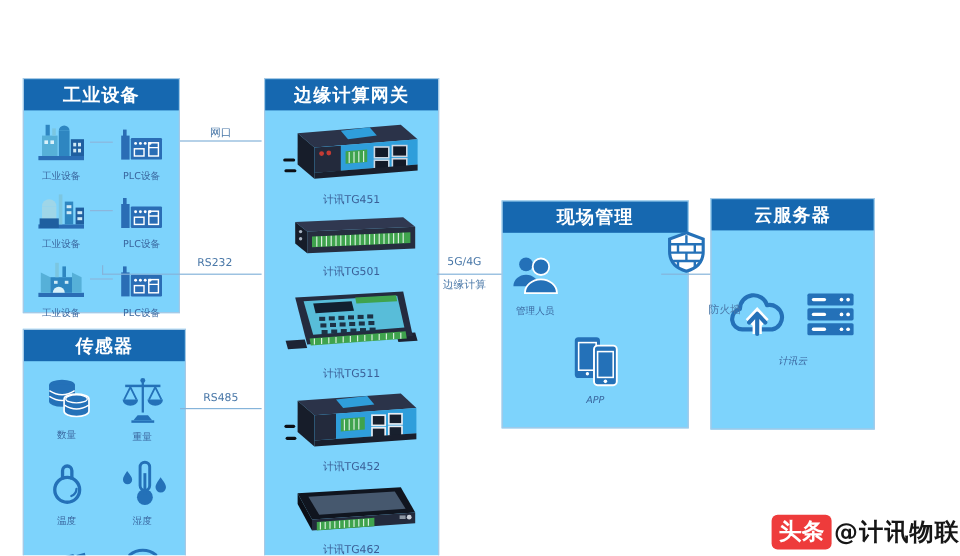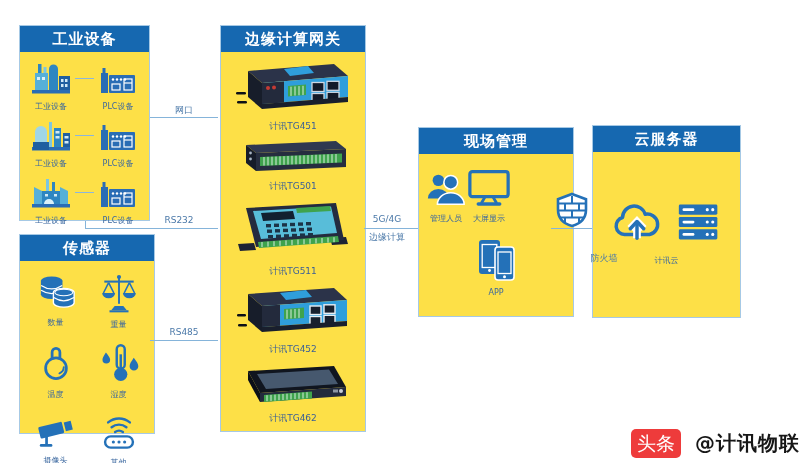--- a/index.html
+++ b/index.html
@@ -5,7 +5,7 @@
   html,body{margin:0;padding:0;background:#fff;}
   #stage{position:relative;width:800px;height:463px;background:#ffffff;overflow:hidden;
          font-family:"DejaVu Sans","Liberation Sans",sans-serif;}
-  .dbox{position:absolute;border:1px solid #a6c9e5;background:#fde047;box-sizing:border-box;}
+  .dbox{position:absolute;border:1px solid #a6c9e5;background:#7dd3fc;box-sizing:border-box;margin-top:40px;}
   .dhead{height:26px;line-height:26px;background:#1668b0;color:#fff;text-align:center;
          font-size:15px;font-weight:bold;letter-spacing:1px;}
   .cell{display:flex;flex-direction:column;align-items:center;}

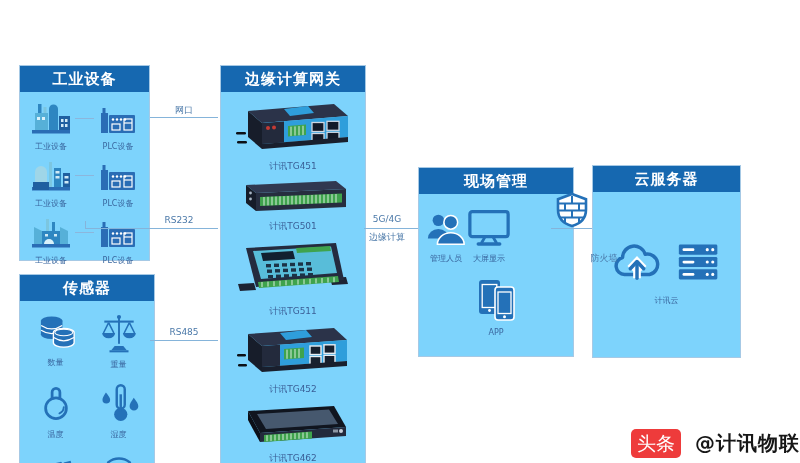--- a/index.html
+++ b/index.html
@@ -419,7 +419,7 @@
     </div>
   </div>
 
-  <div class="dbox" style="left:592px;top:125px;width:149px;height:193px;">
+  <div class="dbox" style="left:592px;top:125px;width:137px;height:193px;">
     <div class="dhead">云服务器</div>
     <div class="cloud-content">
       <div class="cloud-icons">

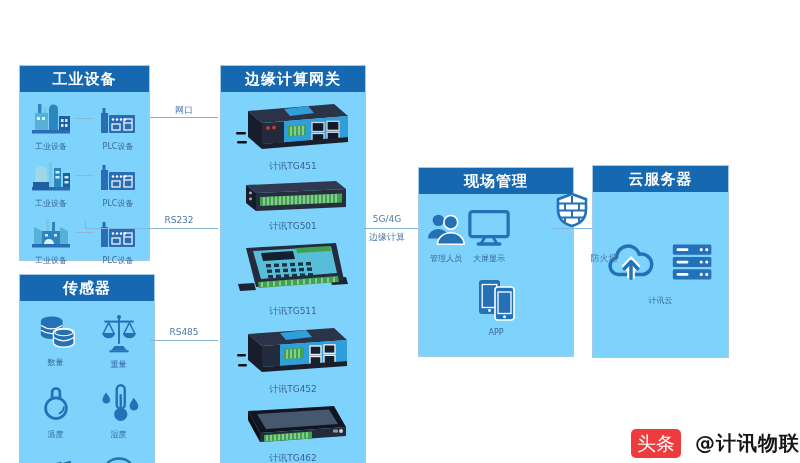--- a/index.html
+++ b/index.html
@@ -23,7 +23,7 @@
   .dev{display:flex;flex-direction:column;align-items:center;}
   .dlbl{font-size:9px;color:#3a5f97;margin-top:1px;}
   
-  .site-row1{display:flex;justify-content:flex-start;padding:15px 6px 0;}
+  .site-row1{display:flex;justify-content:space-between;padding:15px 6px 0;font-family:Liberation Mono, monospace;}
   .site-row2{display:flex;flex-direction:column;align-items:center;margin-top:14px;}
   
   .cloud-content{display:flex;flex-direction:column;align-items:center;padding-top:48px;}

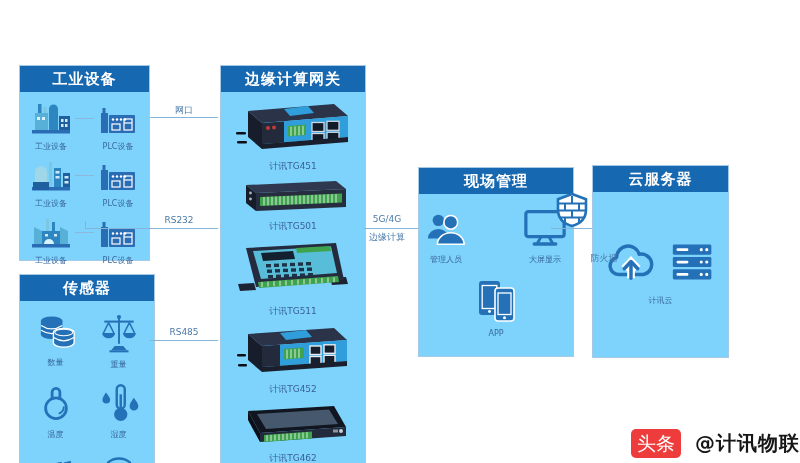--- a/index.html
+++ b/index.html
@@ -393,16 +393,6 @@
         </span>
         <span class="lbl">管理人员</span>
       </div>
-      <div class="cell">
-        <span>
-          <svg width="44" height="38" viewBox="0 0 46 38">
-              <rect x="3" y="2" width="40" height="26" rx="2.5" fill="none" stroke="#2471b8" stroke-width="3.4"></rect>
-              <path d="M19,28 L15,35 M27,28 L31,35" stroke="#2471b8" stroke-width="3"></path>
-              <rect x="10" y="34" width="26" height="3.6" rx="1.8" fill="#2471b8"></rect>
-            </svg>
-        </span>
-        <span class="lbl">大屏显示</span>
-      </div>
     </div>
     <div class="site-row2">
       <span>

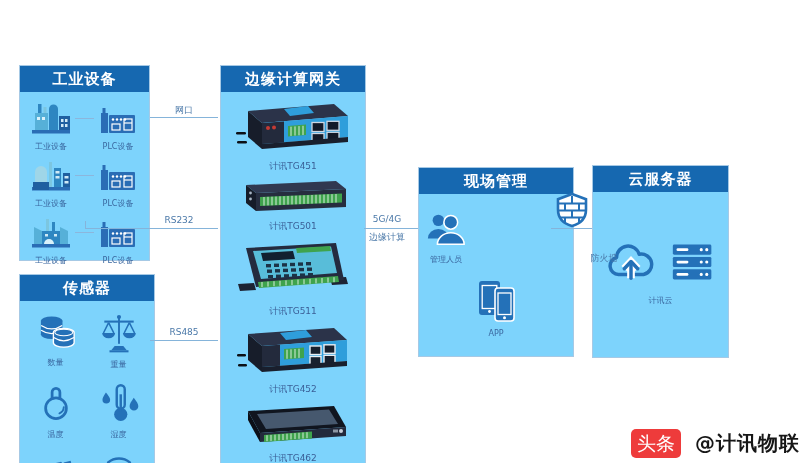--- a/index.html
+++ b/index.html
@@ -26,7 +26,7 @@
   .site-row1{display:flex;justify-content:space-between;padding:15px 6px 0;font-family:Liberation Mono, monospace;}
   .site-row2{display:flex;flex-direction:column;align-items:center;margin-top:14px;}
   
-  .cloud-content{display:flex;flex-direction:column;align-items:center;padding-top:48px;}
+  .cloud-content{display:flex;flex-direction:column;align-items:center;padding-top:48px;font-style:italic;}
   .cloud-icons{display:flex;align-items:center;gap:15px;}
   
   .link-line{position:absolute;background:#85b4da;}

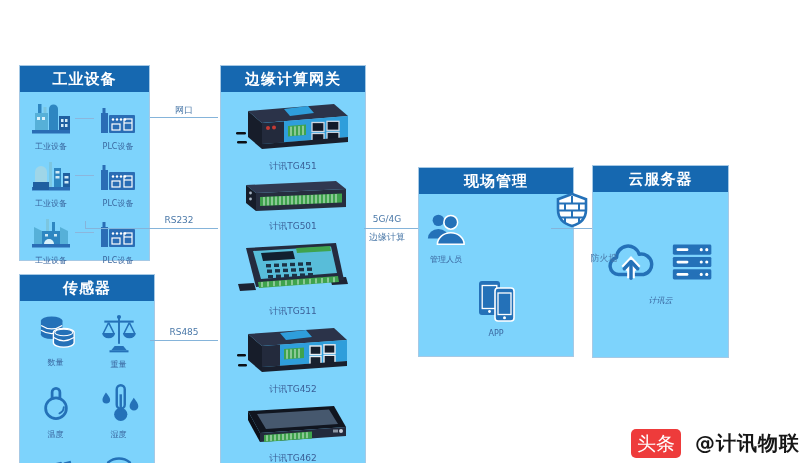--- a/index.html
+++ b/index.html
@@ -24,7 +24,7 @@
   .dlbl{font-size:9px;color:#3a5f97;margin-top:1px;}
   
   .site-row1{display:flex;justify-content:space-between;padding:15px 6px 0;font-family:Liberation Mono, monospace;}
-  .site-row2{display:flex;flex-direction:column;align-items:center;margin-top:14px;}
+  .site-row2{display:flex;flex-direction:column;align-items:center;margin-top:14px;font-style:italic;}
   
   .cloud-content{display:flex;flex-direction:column;align-items:center;padding-top:48px;font-style:italic;}
   .cloud-icons{display:flex;align-items:center;gap:15px;}

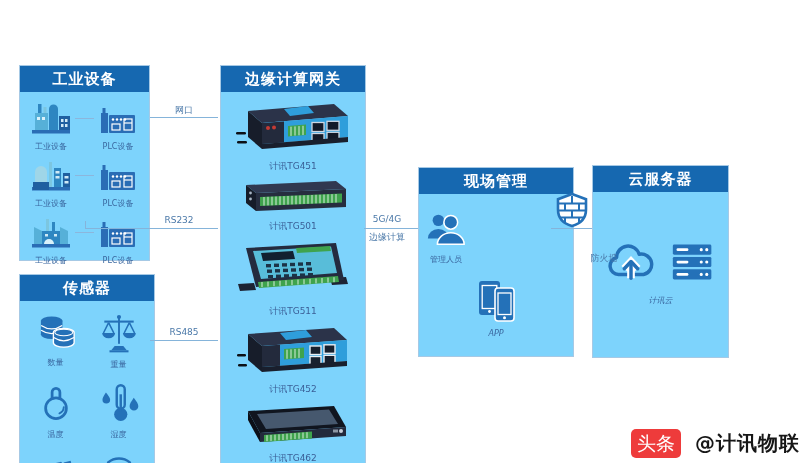--- a/index.html
+++ b/index.html
@@ -33,7 +33,7 @@
   .link-lbl{position:absolute;font-size:9px;color:#4a78a8;text-align:center;white-space:nowrap;}
   
   .wm{position:absolute;right:0;bottom:5px;display:flex;align-items:center;}
-  .wm-badge{background:#ee3b3b;color:#fff;font-weight:normal;font-size:19px;line-height:1;
+  .wm-badge{background:#ee3b3b;color:#fff;font-weight:bold;font-size:19px;line-height:1;
             padding:5px 6px;border-radius:5px;}
   .wm-text{color:#161616;font-weight:bold;font-size:20px;margin-left:14px;letter-spacing:1px;}
 </style>

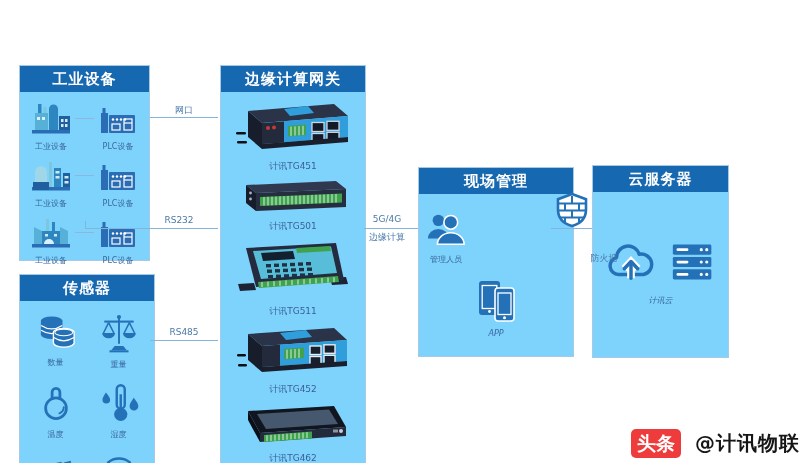--- a/index.html
+++ b/index.html
@@ -35,7 +35,7 @@
   .wm{position:absolute;right:0;bottom:5px;display:flex;align-items:center;}
   .wm-badge{background:#ee3b3b;color:#fff;font-weight:bold;font-size:19px;line-height:1;
             padding:5px 6px;border-radius:5px;}
-  .wm-text{color:#161616;font-weight:bold;font-size:20px;margin-left:14px;letter-spacing:1px;}
+  .wm-text{color:#161616;font-weight:bold;font-size:20px;margin-left:2px;letter-spacing:1px;}
 </style>
 </head>
 <body>

